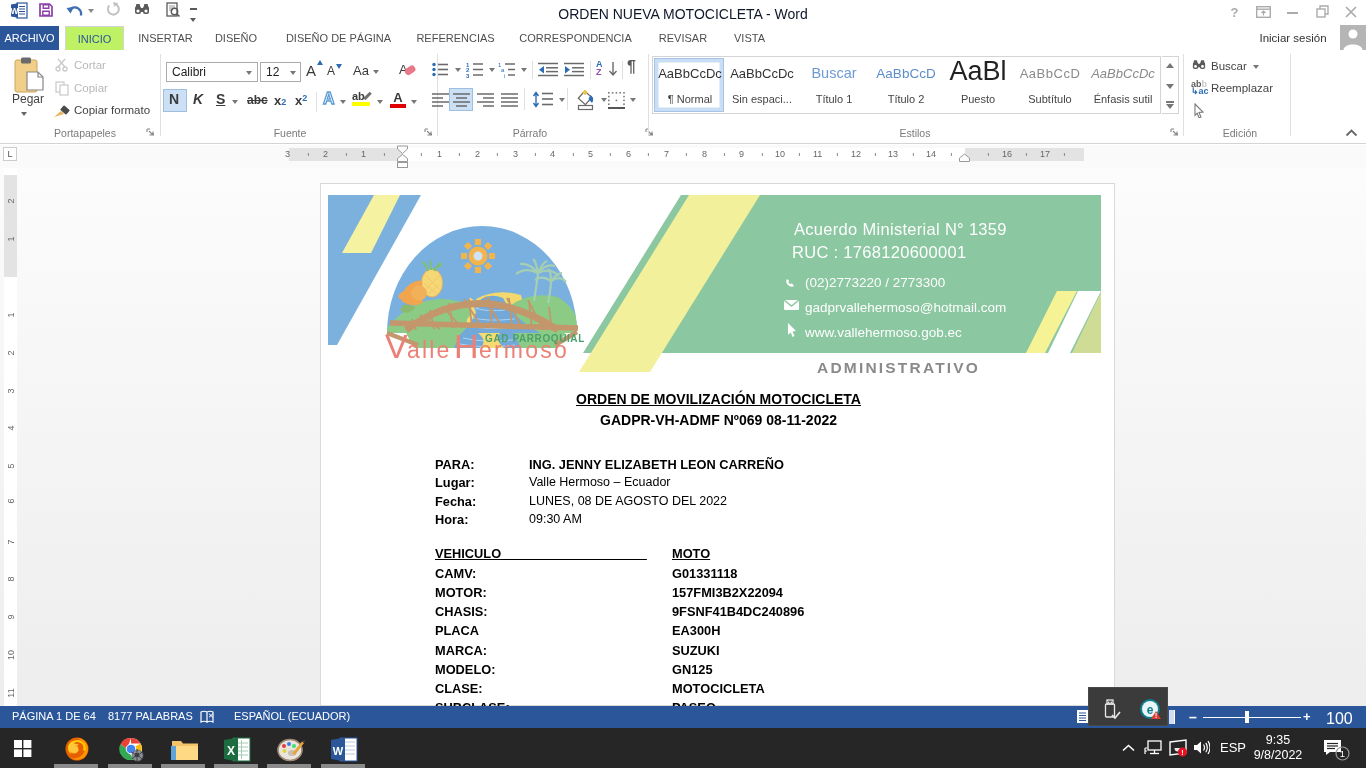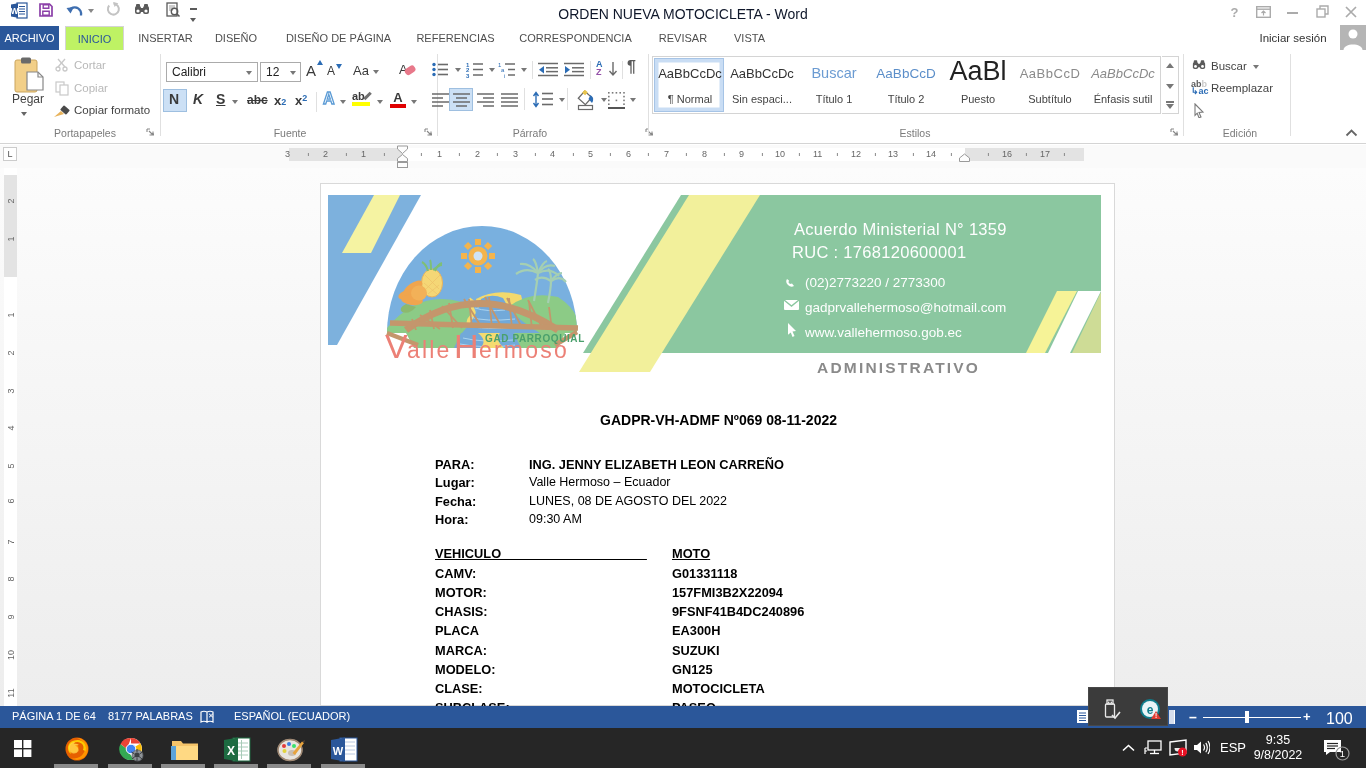--- a/index.html
+++ b/index.html
@@ -583,6 +583,7 @@
         <text x="157" y="147" font-size="10" font-weight="bold" fill="#4aa06c" letter-spacing="0.6" font-family="Liberation Sans">GAD PARROQUIAL</text>
         <text x="489" y="178" font-size="15.5" font-weight="bold" fill="#8a8a8a" letter-spacing="2.2" font-family="Liberation Sans">ADMINISTRATIVO</text>
       </svg>
+      <div class="doctxt abs" style="left:0;width:795px;top:207px;text-align:center;font-size:14px;"><span style="text-decoration:underline;">ORDEN DE MOVILIZACIÓN MOTOCICLETA</span></div>
       <div class="doctxt abs" style="left:0;width:795px;top:228px;text-align:center;font-size:14px;">GADPR-VH-ADMF Nº069 08-11-2022</div>
       <div class="doctxt abs" style="left:114px;top:273px;">PARA:</div>
         <div class="doctxt abs" style="left:208px;top:273px;">ING. JENNY ELIZABETH  LEON CARREÑO</div>

